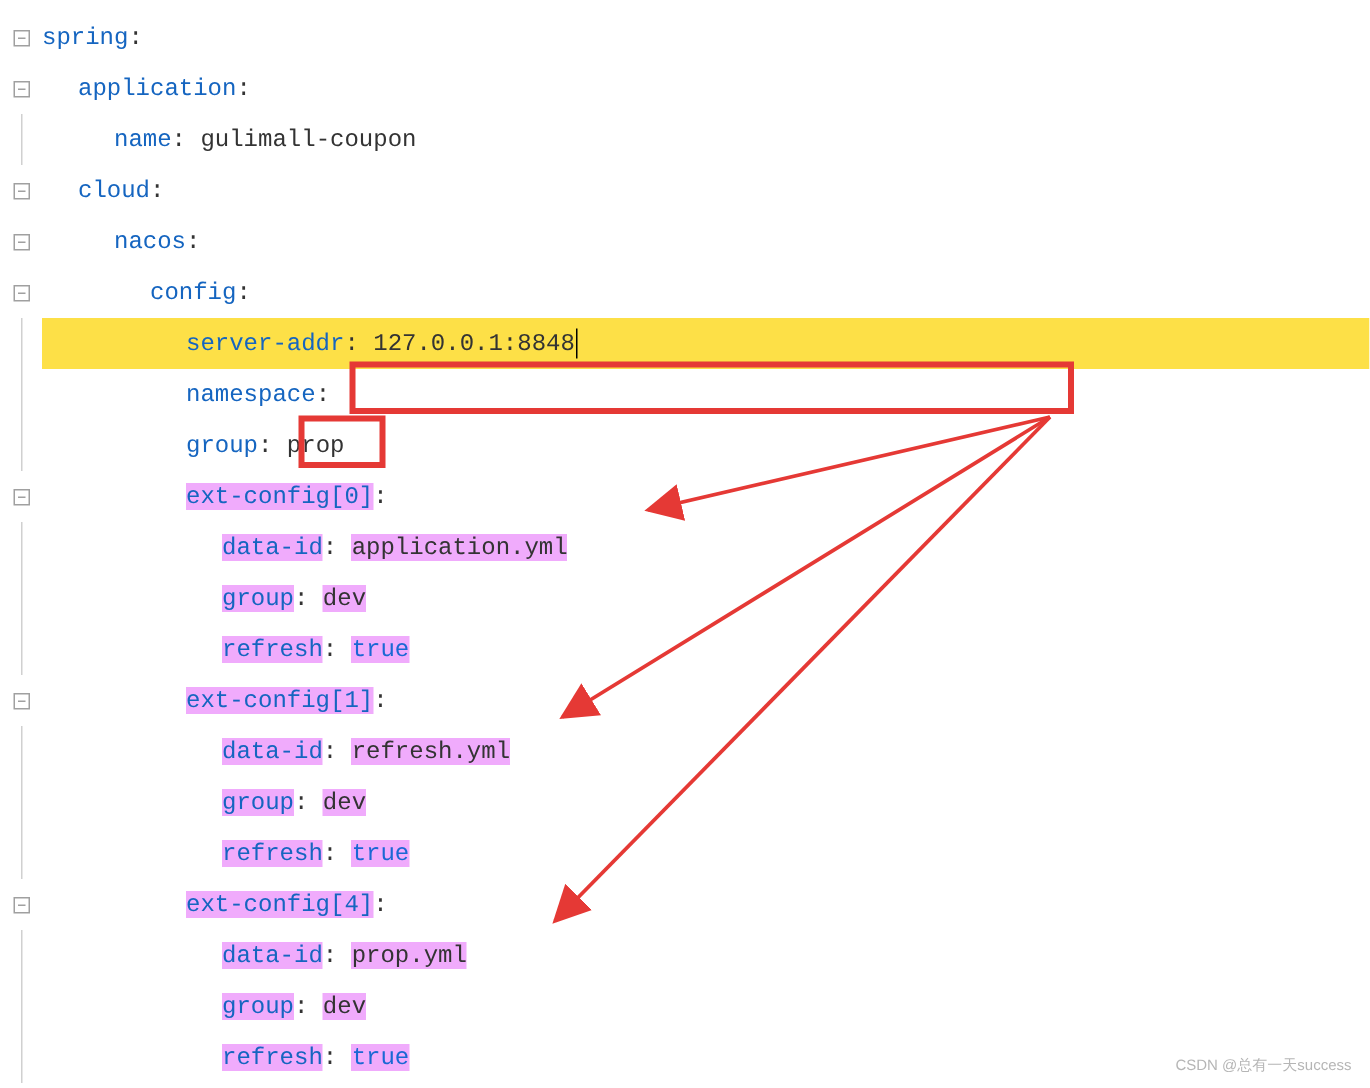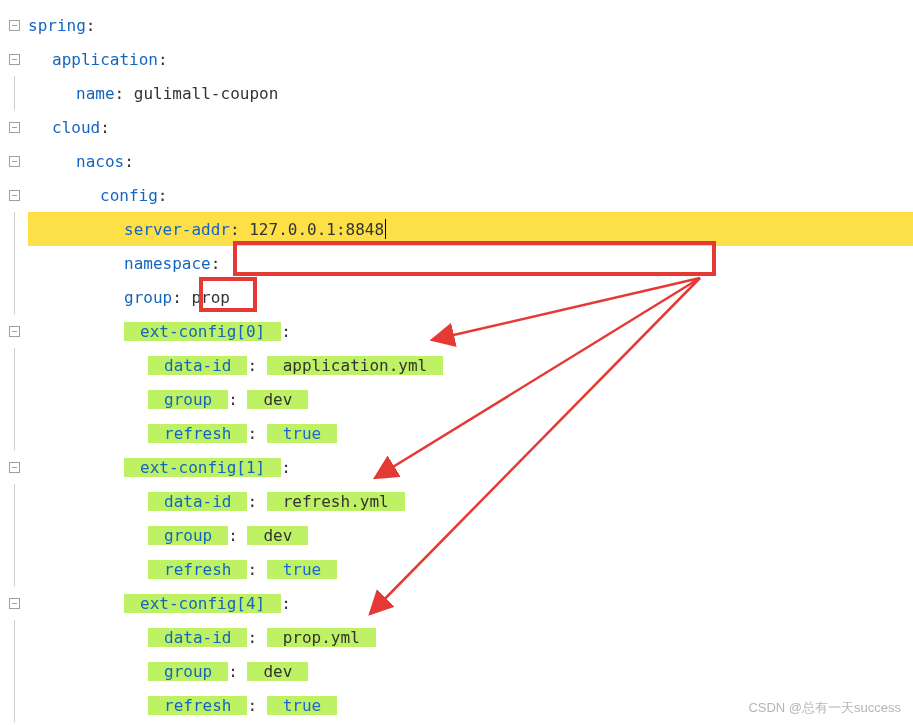--- a/index.html
+++ b/index.html
@@ -53,6 +53,7 @@
     .code-area {
       flex: 1;
       padding-top: 8px;
+      font-family: Liberation Mono, monospace;
     }
     .line {
       height: 34px;

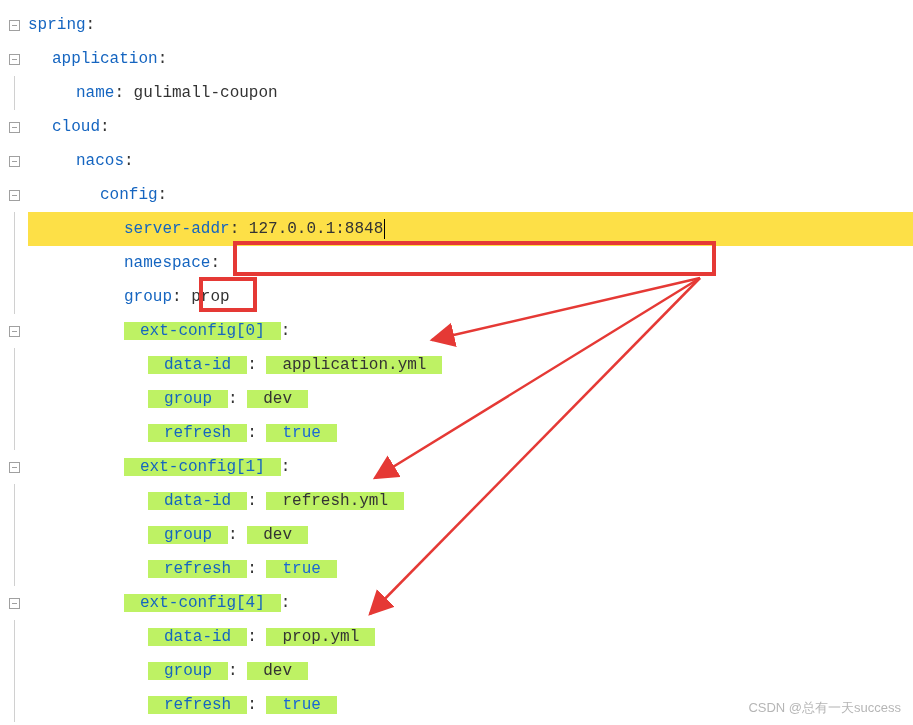--- a/index.html
+++ b/index.html
@@ -70,8 +70,8 @@
     .value { color: #333; }
     .value.bool { color: #1a68d4; text-align: center; }
     .hl {
-      background: #bef264;
-      padding: 0 16px;
+      background: #f0abfc;
+      padding: 0 0;
     }
     .indent { display:inline-block; }
     .i1 { width: 24px; }

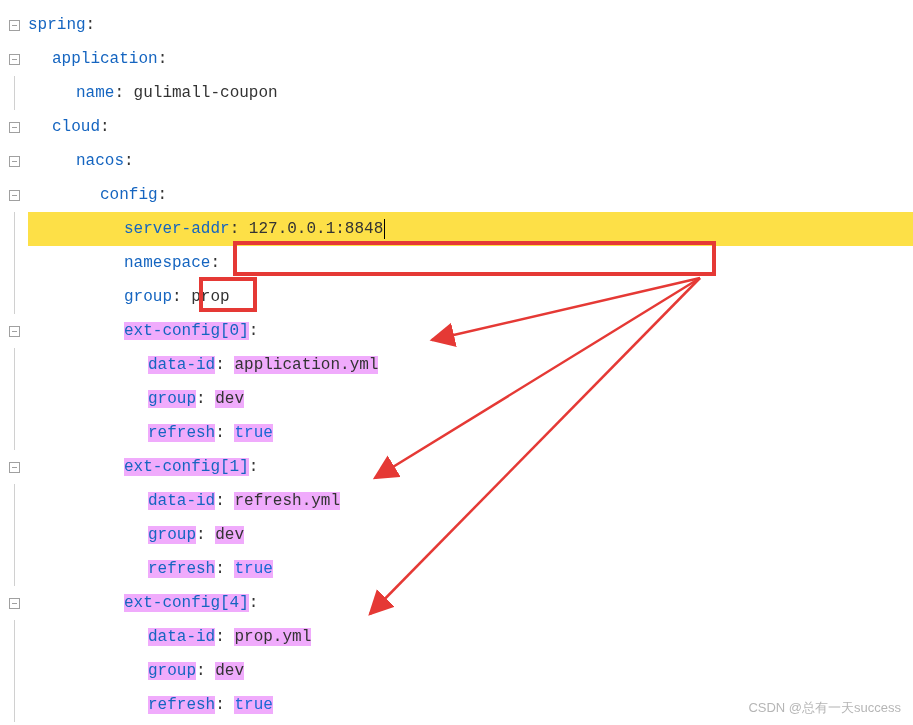--- a/index.html
+++ b/index.html
@@ -104,7 +104,7 @@
       right: 12px;
       color: rgba(120,120,120,0.55);
       font-family: sans-serif;
-      font-size: 13px;
+      font-size: 10px;
       pointer-events: none;
     }
   </style>

